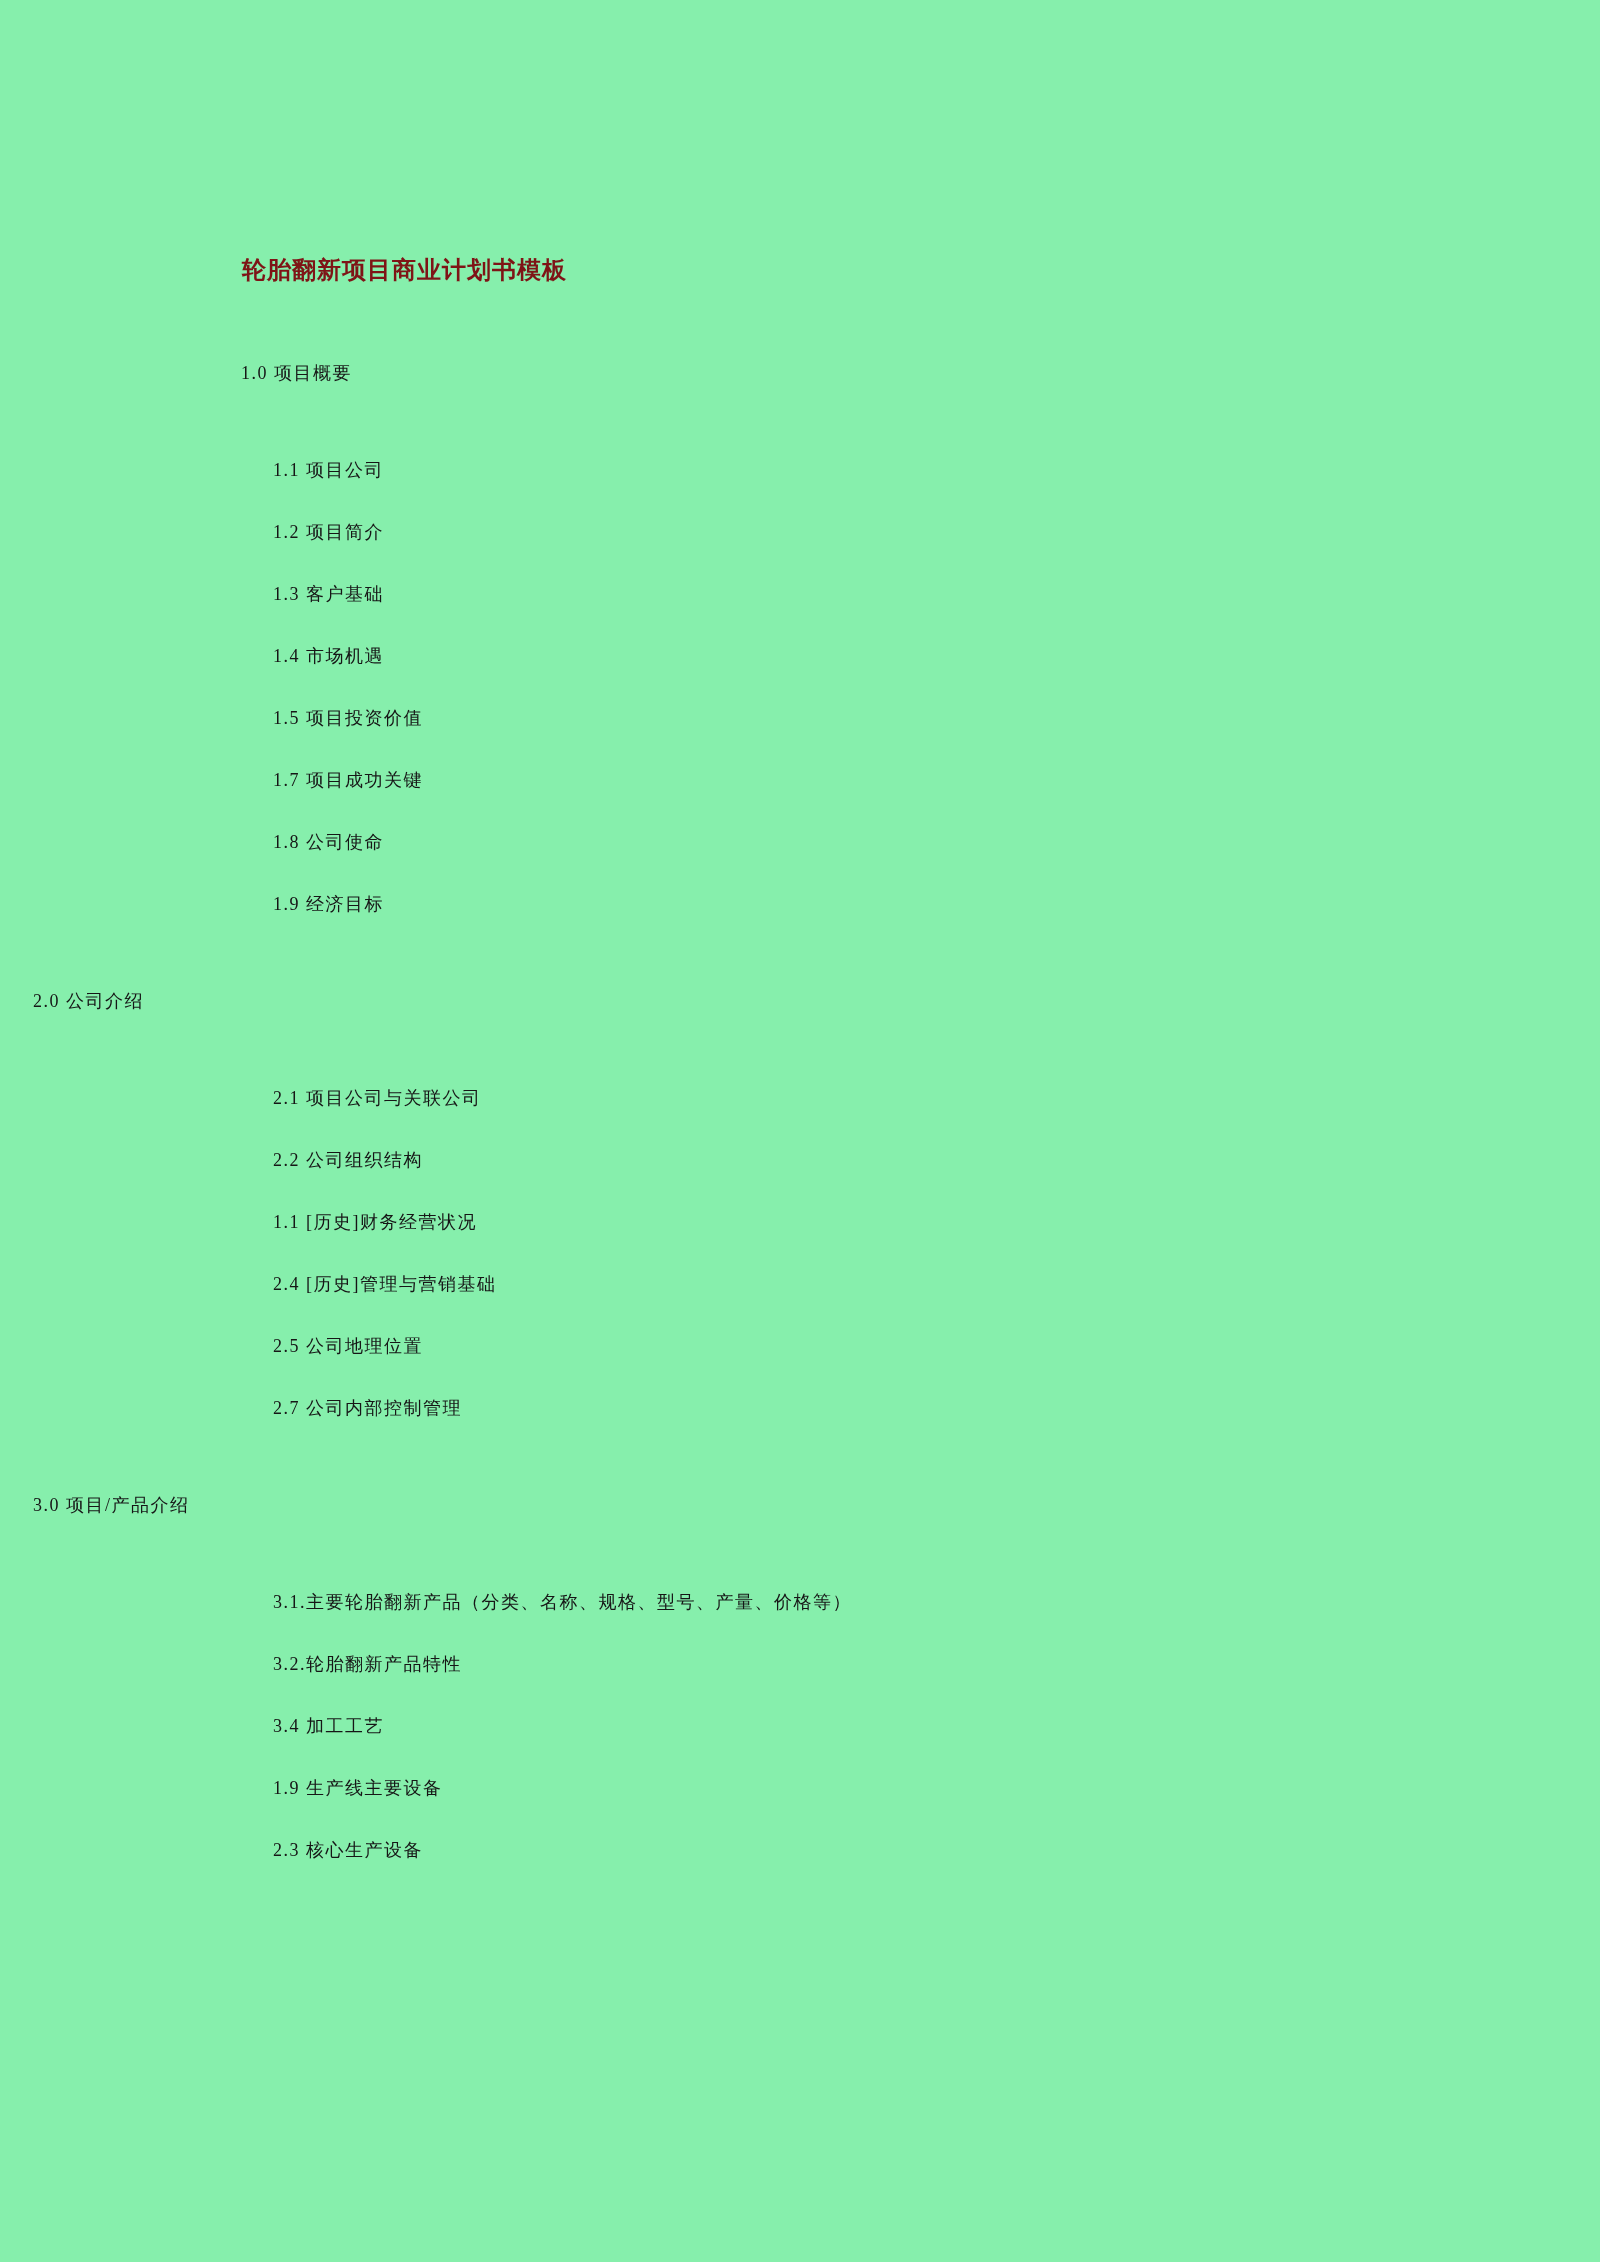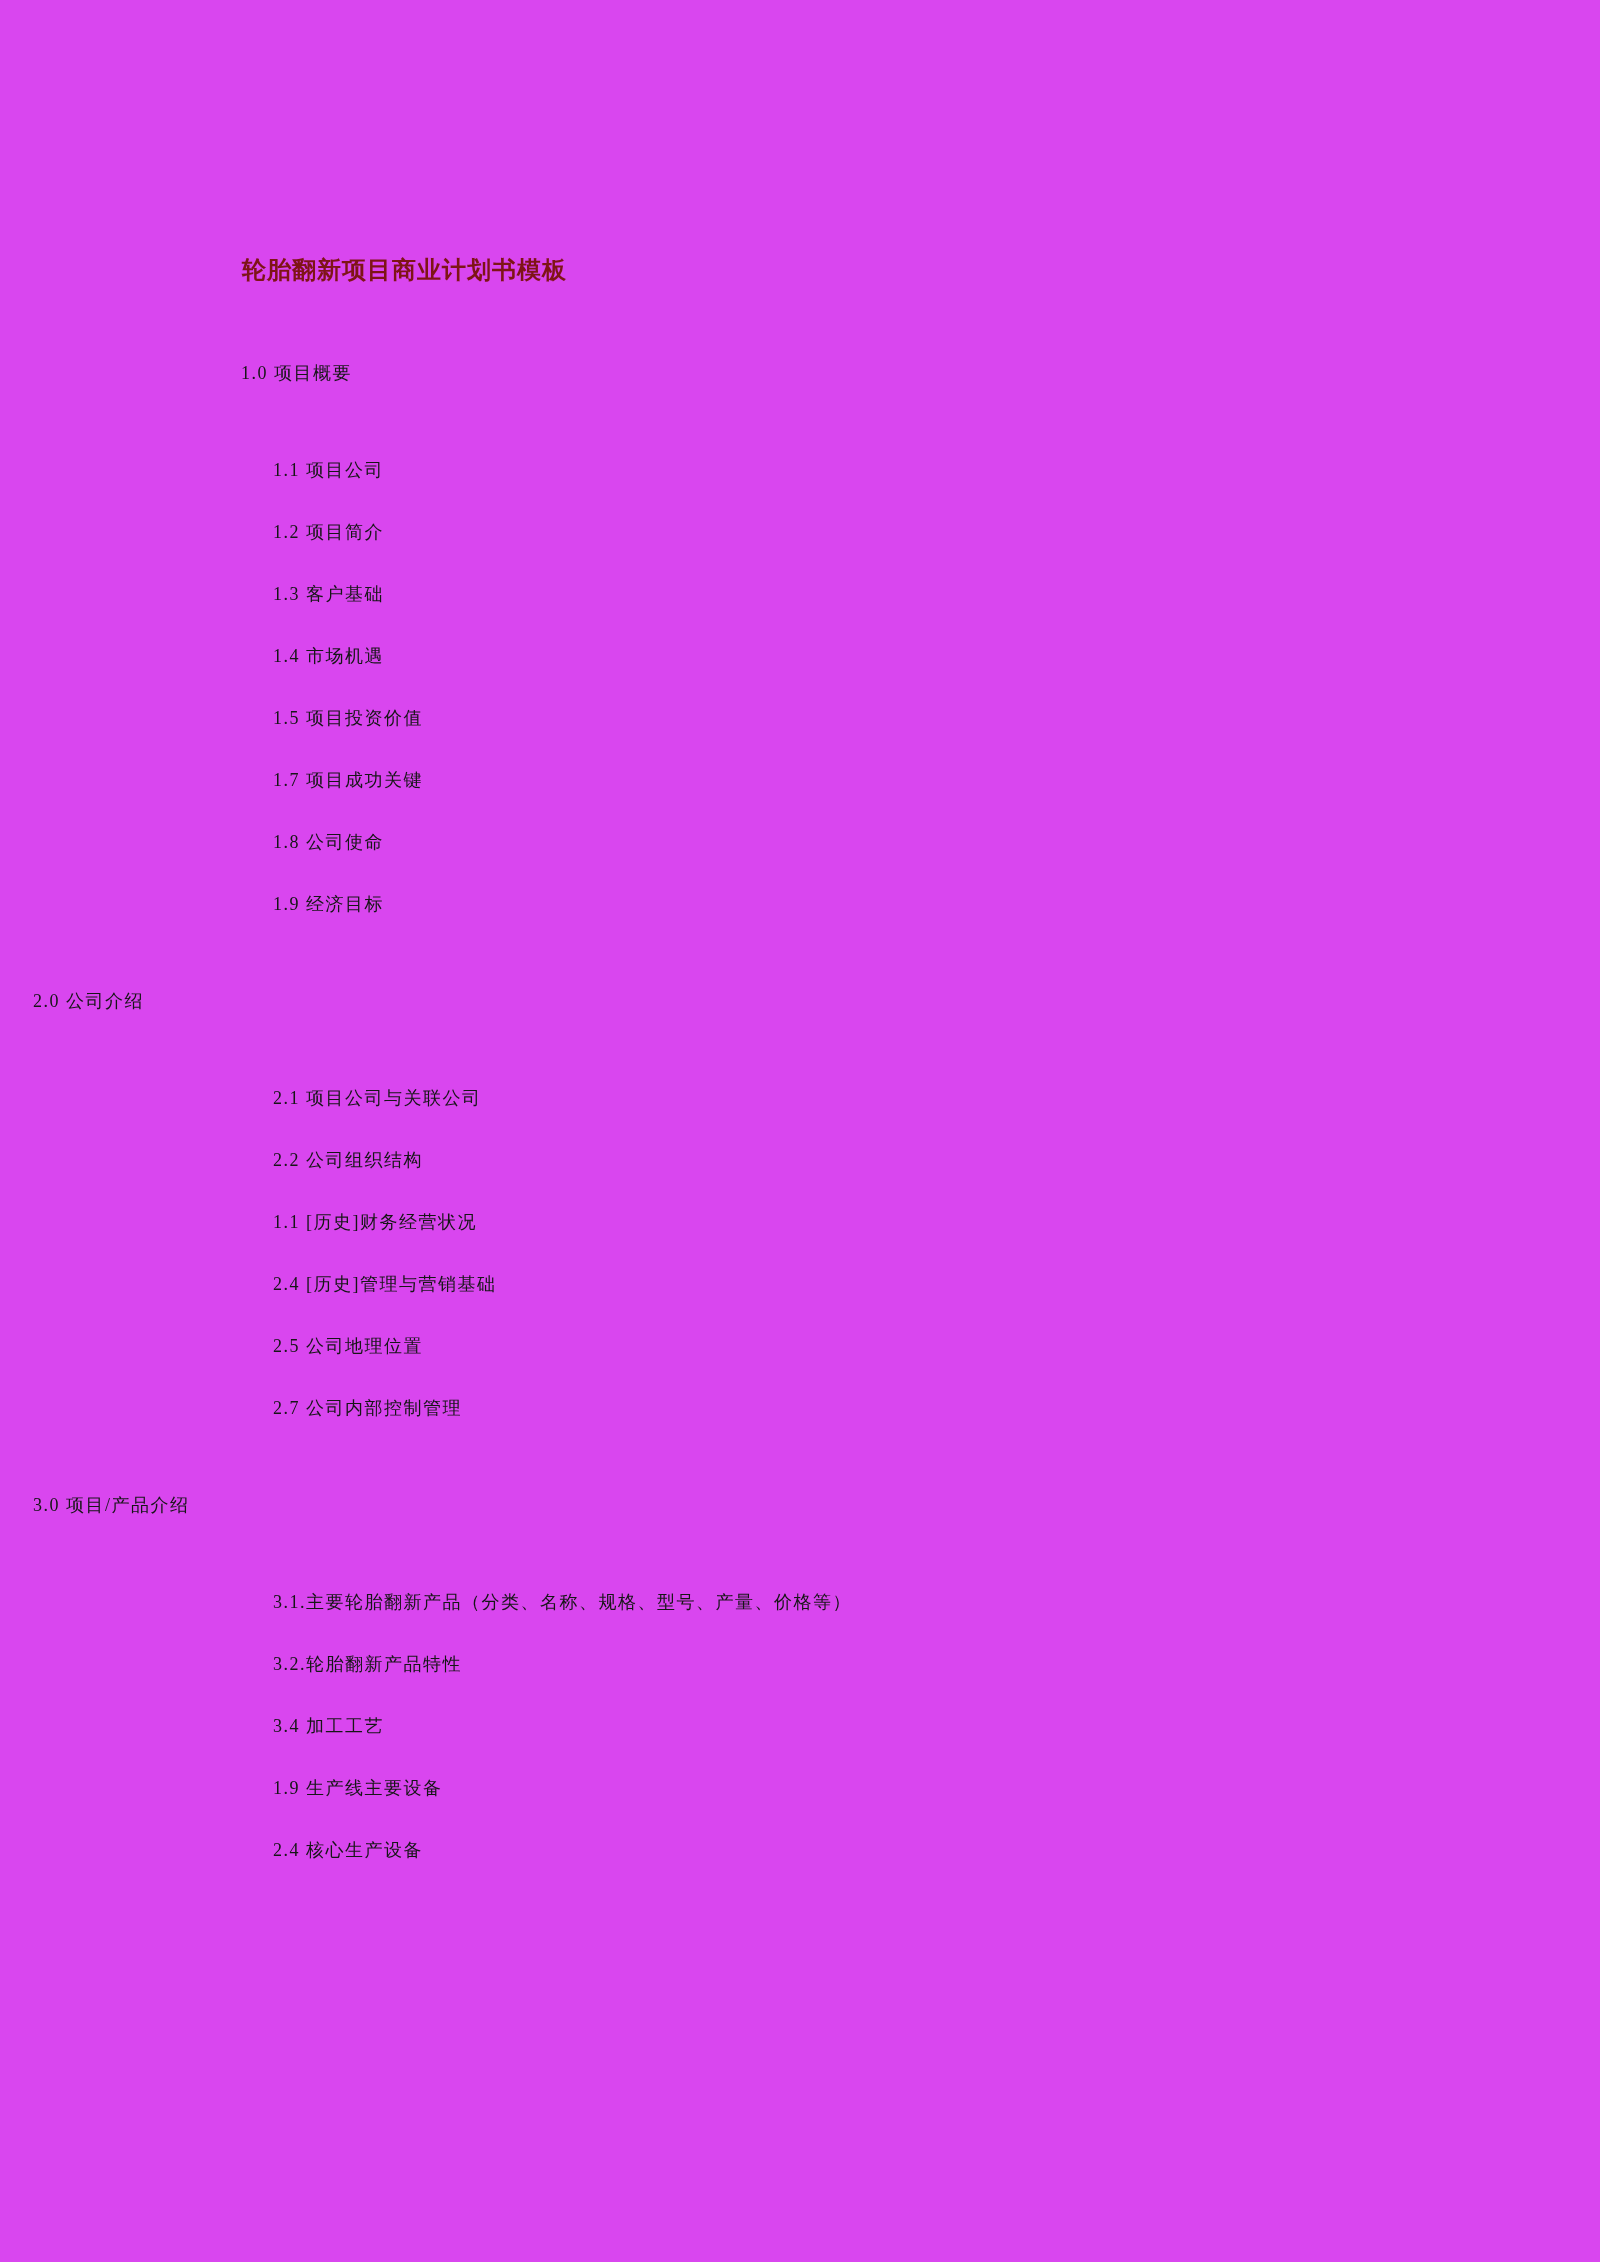--- a/index.html
+++ b/index.html
@@ -42,7 +42,7 @@
 </head>
 <body>
 
-<div class="page" style="background: #d946ef; color: rgb(22, 22, 22);">
+<div class="page" style="background: #86efac; color: rgb(22, 22, 22);">
 
   <div class="doc-title" style="color: rgb(126, 20, 22);">轮胎翻新项目商业计划书模板</div>
 

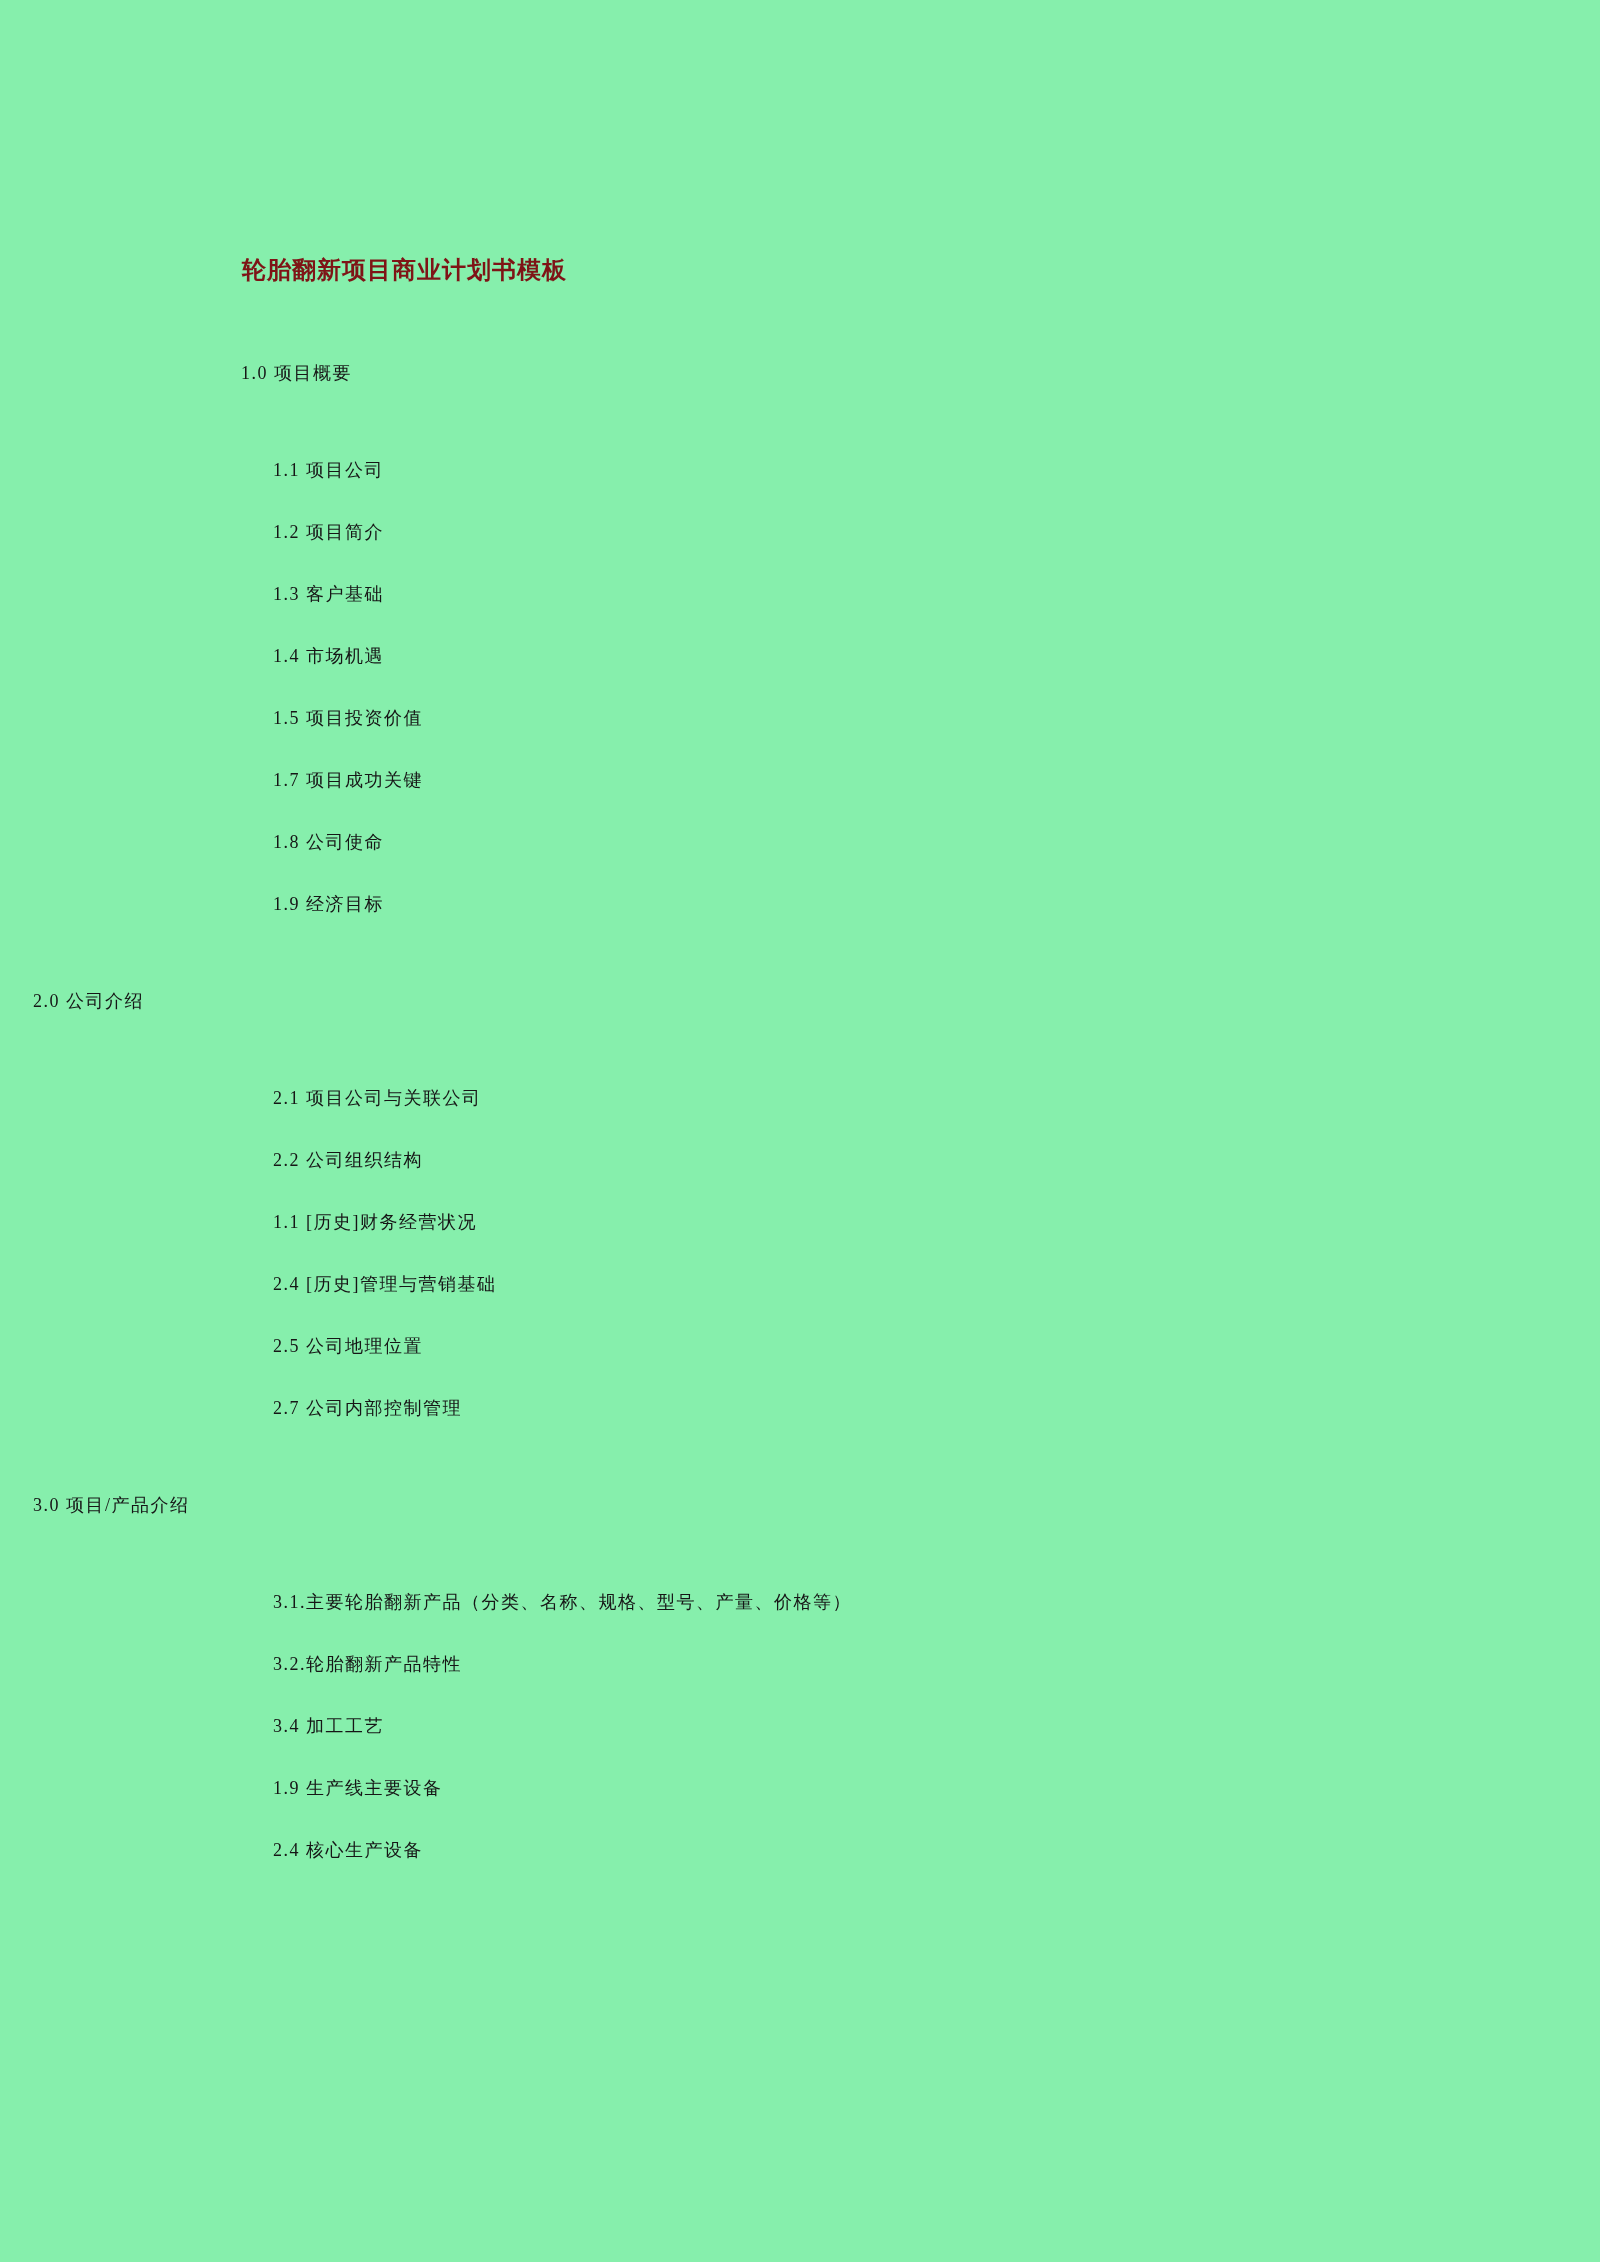--- a/index.html
+++ b/index.html
@@ -69,7 +69,7 @@
   <div class="item l2">3.2.轮胎翻新产品特性</div>
   <div class="item l2">3.4 加工工艺</div>
   <div class="item l2">1.9 生产线主要设备</div>
-  <div class="item l2">2.4 核心生产设备</div>
+  <div class="item l2">2.3 核心生产设备</div>
 
 </div>
 

